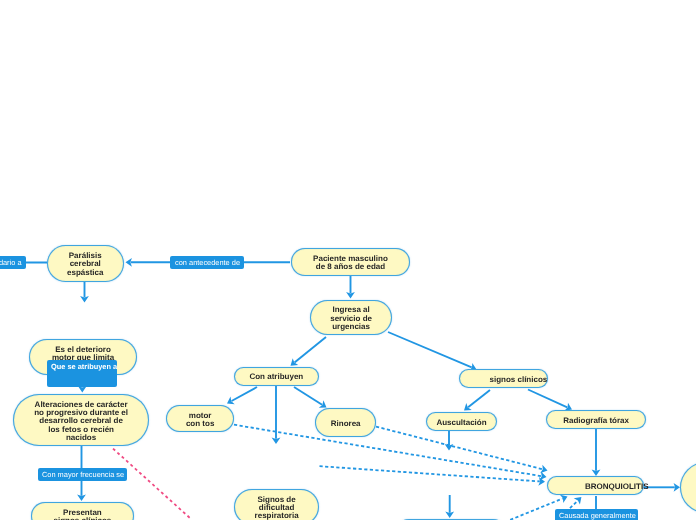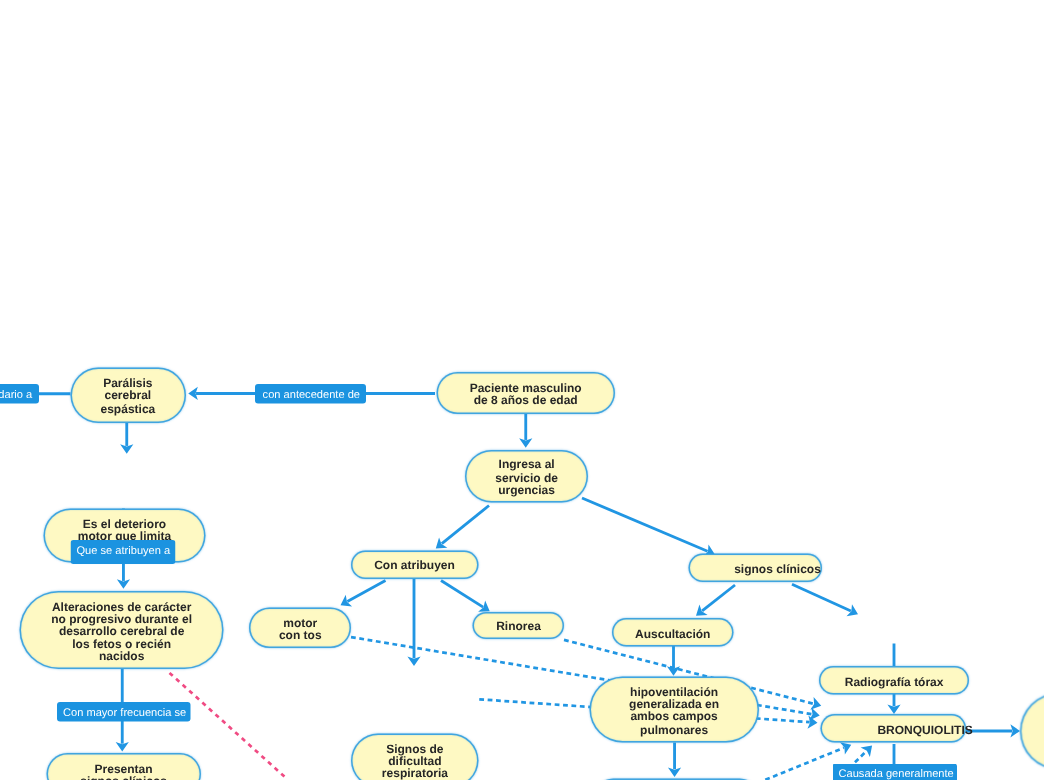--- a/index.html
+++ b/index.html
@@ -153,7 +153,7 @@
     <div class="node" style="left: 395px; top: 518.6px; width: 111.5px; height: 28px;"></div>
     <div class="lbl" style="left: -24.7px; top: 256px; width: 50.7px; height: 13px;">secundario a</div>
     <div class="lbl" style="left: 170px; top: 256px; width: 74px; height: 13px; text-align: right;">con antecedente de</div>
-    <div class="lbl" style="left: 47px; top: 360px; width: 70px; height: 16px;">Que se atribuyen a</div>
+    <div class="lbl" style="left: 47px; top: 360px; width: 70px; height: 27px; font-weight: bold;">Que se atribuyen a</div>
     <div class="lbl" style="left: 38px; top: 468px; width: 89px; height: 13px;">Con mayor frecuencia se</div>
     <div class="lbl" style="left: 555.2px; top: 509px; width: 83px; height: 13px;">Causada generalmente</div>
   </div>

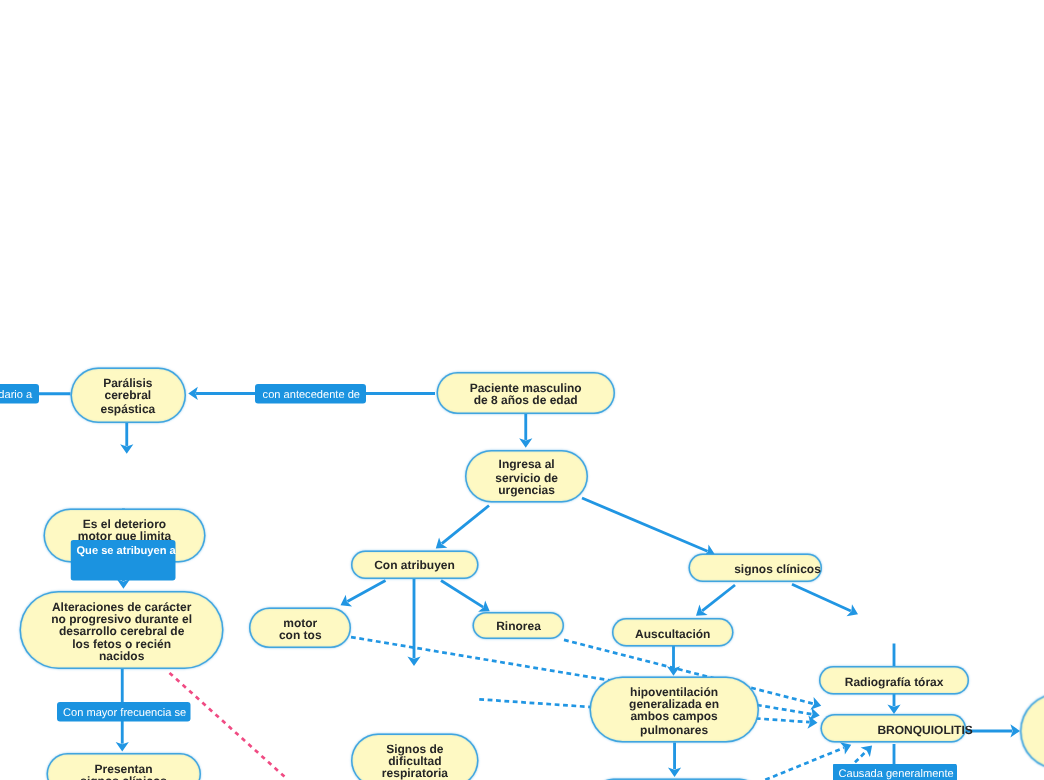--- a/index.html
+++ b/index.html
@@ -136,7 +136,7 @@
     <div class="node" style="left: 459px; top: 369.4px; width: 88.7px; height: 19.1px; padding-left: 36px;">signos clínicos</div>
     <div class="node" style="left: 165.7px; top: 404.8px; width: 68.3px; height: 27.4px;">motor
 con tos</div>
-    <div class="node" style="left: 315.4px; top: 407.8px; width: 61.3px; height: 18px;">Rinorea</div>
+    <div class="node" style="left: 315.4px; top: 407.8px; width: 61.3px; height: 29px;">Rinorea</div>
     <div class="node" style="left: 408px; top: 411.5px; width: 81px; height: 19.25px;">Auscultación</div>
     <div class="node" style="left: 545.8px; top: 409.9px; width: 100.2px; height: 19px; margin-top: 34px;">Radiografía tórax</div>
     <div class="node" style="left: 233.8px; top: 444.6px; width: 85.2px; height: 36.3px; margin-top: 44px;">Signos de

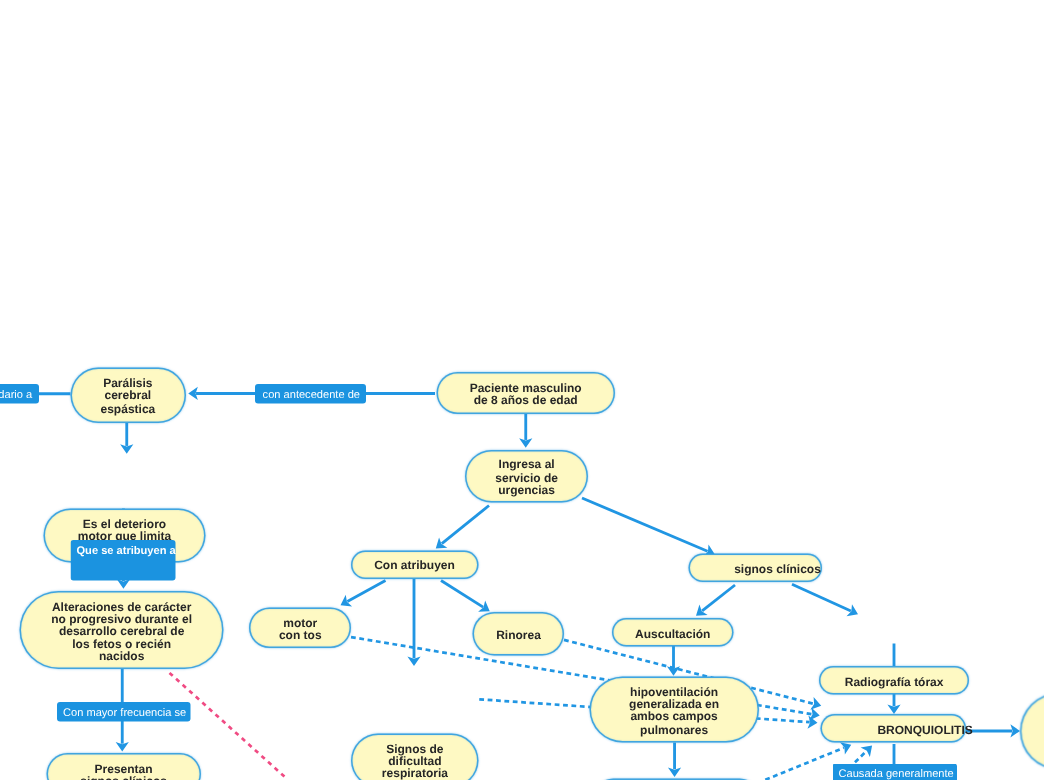--- a/index.html
+++ b/index.html
@@ -137,7 +137,7 @@
     <div class="node" style="left: 165.7px; top: 404.8px; width: 68.3px; height: 27.4px;">motor
 con tos</div>
     <div class="node" style="left: 315.4px; top: 407.8px; width: 61.3px; height: 29px;">Rinorea</div>
-    <div class="node" style="left: 408px; top: 411.5px; width: 81px; height: 19.25px;">Auscultación</div>
+    <div class="node" style="left: 426px; top: 411.5px; width: 71px; height: 19.25px;">Auscultación</div>
     <div class="node" style="left: 545.8px; top: 409.9px; width: 100.2px; height: 19px; margin-top: 34px;">Radiografía tórax</div>
     <div class="node" style="left: 233.8px; top: 444.6px; width: 85.2px; height: 36.3px; margin-top: 44px;">Signos de
 dificultad

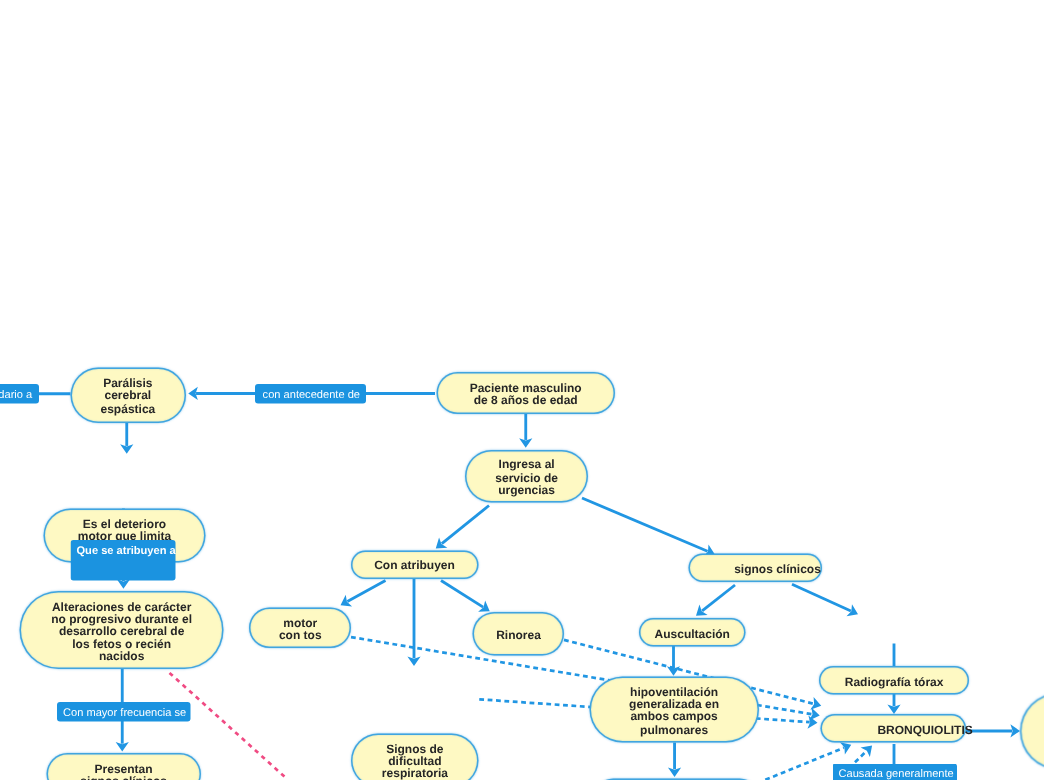--- a/index.html
+++ b/index.html
@@ -138,7 +138,7 @@
 con tos</div>
     <div class="node" style="left: 315.4px; top: 407.8px; width: 61.3px; height: 29px;">Rinorea</div>
     <div class="node" style="left: 426px; top: 411.5px; width: 71px; height: 19.25px;">Auscultación</div>
-    <div class="node" style="left: 545.8px; top: 409.9px; width: 100.2px; height: 19px; margin-top: 34px;">Radiografía tórax</div>
+    <div class="node" style="left: 545.8px; top: 409.9px; width: 100.2px; height: 19px;">Radiografía tórax</div>
     <div class="node" style="left: 233.8px; top: 444.6px; width: 85.2px; height: 36.3px; margin-top: 44px;">Signos de
 dificultad
 respiratoria</div>

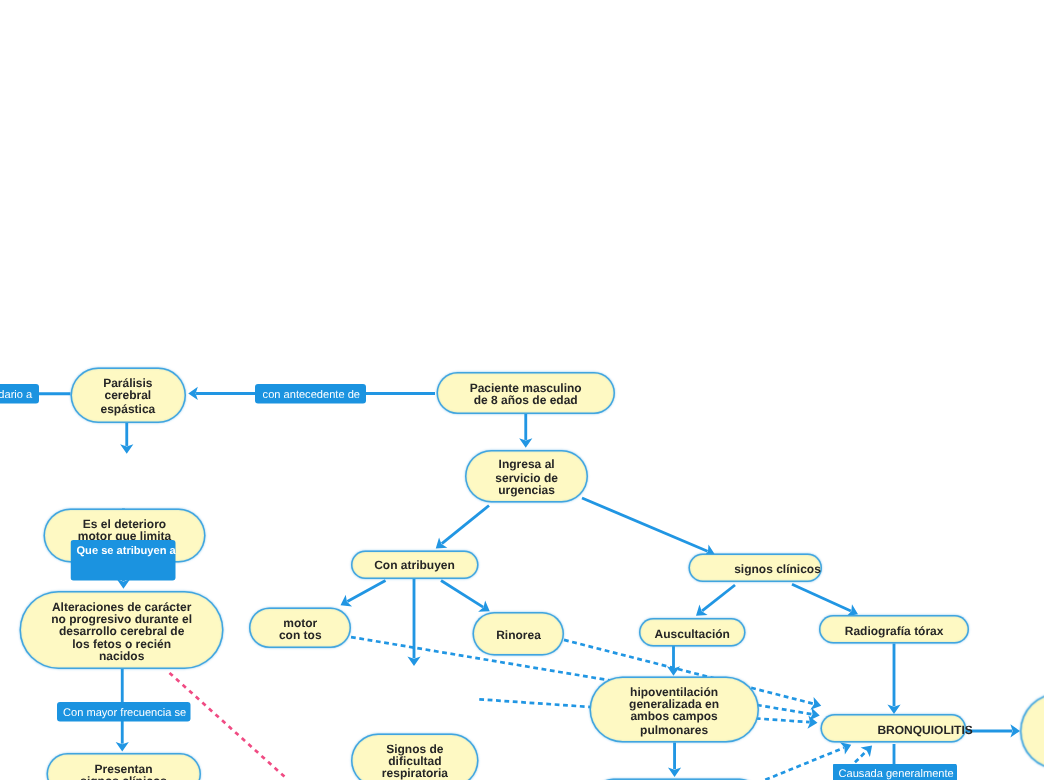--- a/index.html
+++ b/index.html
@@ -142,10 +142,6 @@
     <div class="node" style="left: 233.8px; top: 444.6px; width: 85.2px; height: 36.3px; margin-top: 44px;">Signos de
 dificultad
 respiratoria</div>
-    <div class="node" style="left: 393.2px; top: 451.2px; width: 112.8px; height: 44.4px;">hipoventilación
-generalizada en
-ambos campos
-pulmonares</div>
     <div class="node" style="left: 546.9px; top: 476.3px; width: 97.4px; height: 19.4px; padding-left: 48px;">BRONQUIOLITIS</div>
     <div class="node" style="left: 31.2px; top: 502.4px; width: 102.8px; height: 28px;">Presentan
 signos clínicos</div>

